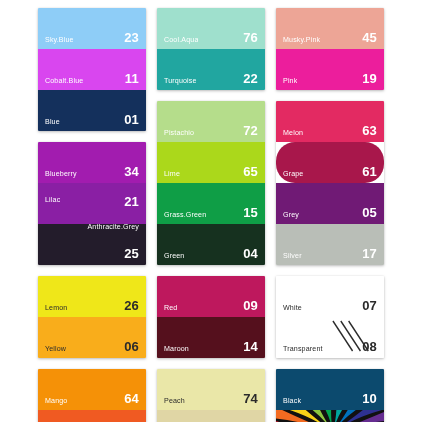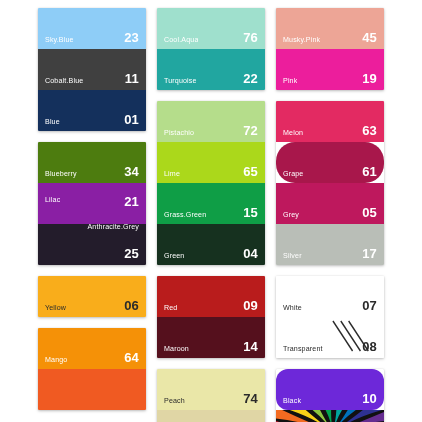--- a/index.html
+++ b/index.html
@@ -87,7 +87,7 @@
           <span class="name">Sky.Blue</span>
           <span class="code">23</span>
         </div>
-        <div class="swatch light-text" style="background: #404040;">
+        <div class="swatch light-text" style="background: #d946ef;">
           <span class="name">Cobalt.Blue</span>
           <span class="code">11</span>
         </div>

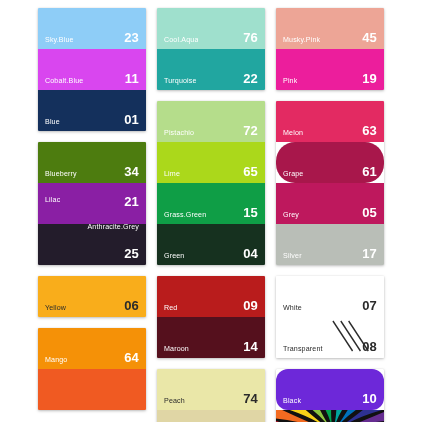--- a/index.html
+++ b/index.html
@@ -97,7 +97,7 @@
         </div>
       </div>
       <div class="card">
-        <div class="swatch light-text" style="background: #4d7c0f;">
+        <div class="swatch light-text" style="background: #a21caf;">
           <span class="name">Blueberry</span>
           <span class="code">34</span>
         </div>

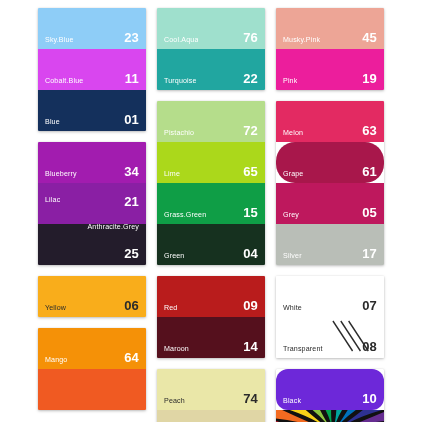--- a/index.html
+++ b/index.html
@@ -191,7 +191,7 @@
           <span class="name">Grape</span>
           <span class="code">61</span>
         </div>
-        <div class="swatch light-text" style="background: #be185d;">
+        <div class="swatch light-text" style="background: #701a75;">
           <span class="name">Grey</span>
           <span class="code">05</span>
         </div>

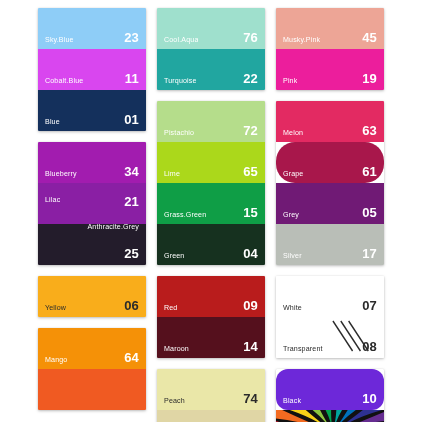--- a/index.html
+++ b/index.html
@@ -111,6 +111,10 @@
         </div>
       </div>
       <div class="card">
+        <div class="swatch dark-text" style="background: rgb(239, 231, 25);">
+          <span class="name">Lemon</span>
+          <span class="code">26</span>
+        </div>
         <div class="swatch dark-text" style="background: rgb(249, 173, 27);">
           <span class="name">Yellow</span>
           <span class="code">06</span>

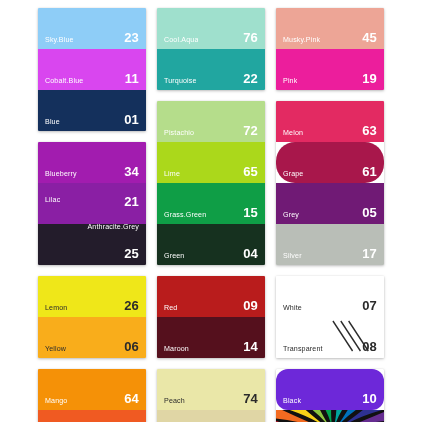--- a/index.html
+++ b/index.html
@@ -158,7 +158,7 @@
         </div>
       </div>
       <div class="card">
-        <div class="swatch light-text" style="background: #b91c1c;">
+        <div class="swatch light-text" style="background: #be185d;">
           <span class="name">Red</span>
           <span class="code">09</span>
         </div>

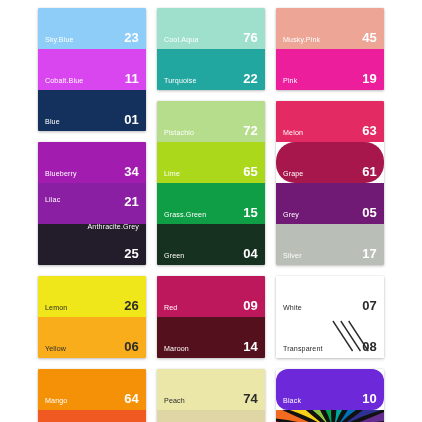--- a/index.html
+++ b/index.html
@@ -222,7 +222,7 @@
         </div>
       </div>
       <div class="card">
-        <div class="swatch light-text" style="background: #6d28d9; border-radius: 12px;">
+        <div class="swatch light-text" style="background: #0c4a6e;">
           <span class="name">Black</span>
           <span class="code">10</span>
         </div>

